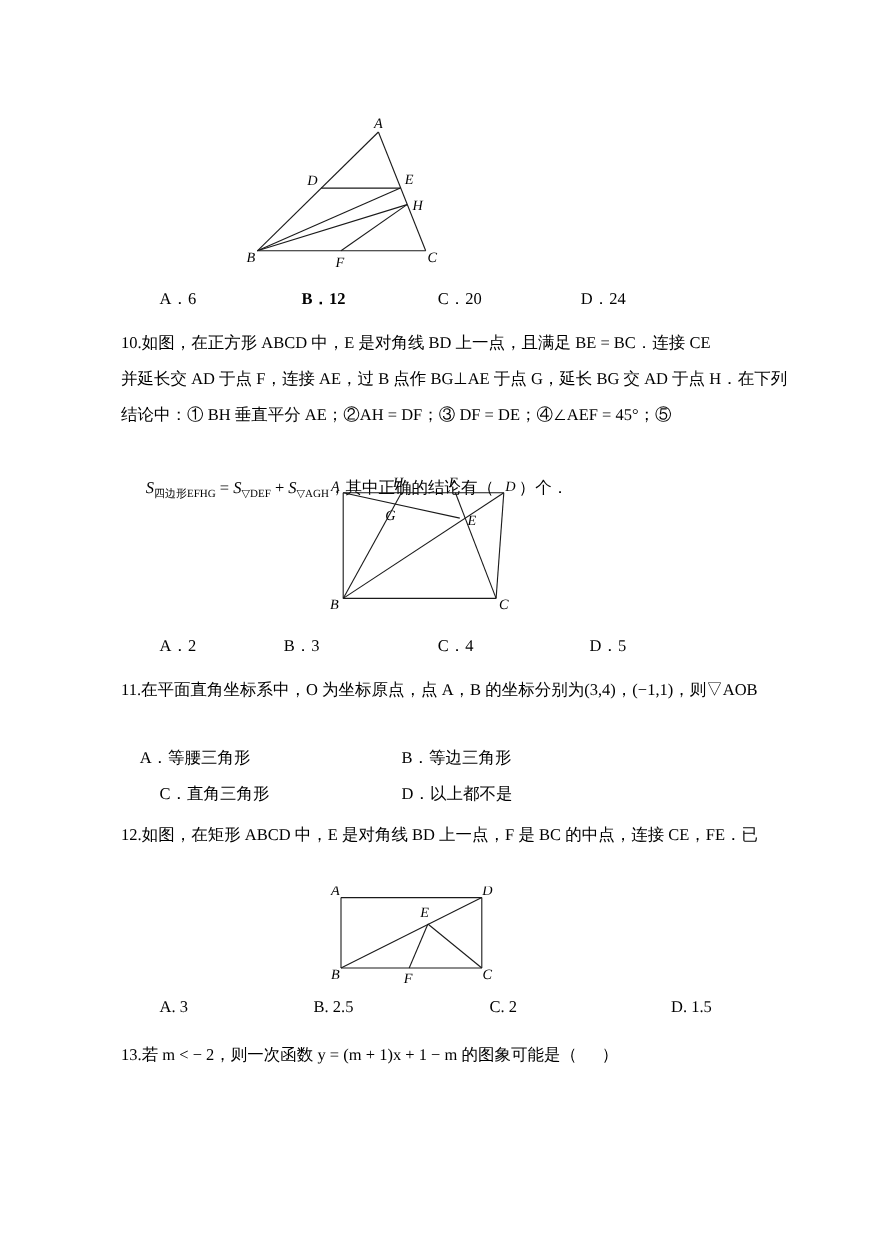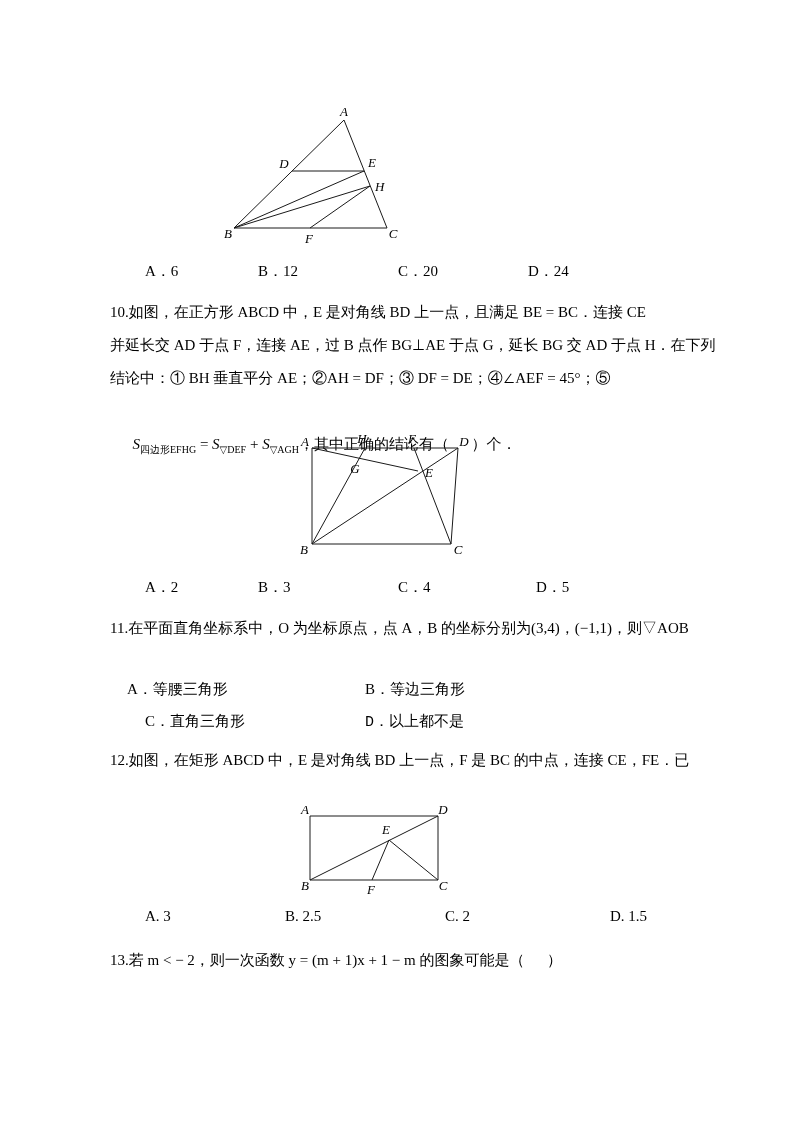--- a/index.html
+++ b/index.html
@@ -60,7 +60,7 @@
 
   <div class="optrow" style="left:110px;top:262px;">
     <span style="left:35px;">A．6</span>
-    <span style="left:148px;">B．12</span>
+    <span style="left:164px;font-weight:bold;">B．12</span>
     <span style="left:288px;">C．20</span>
     <span style="left:418px;">D．24</span>
   </div>

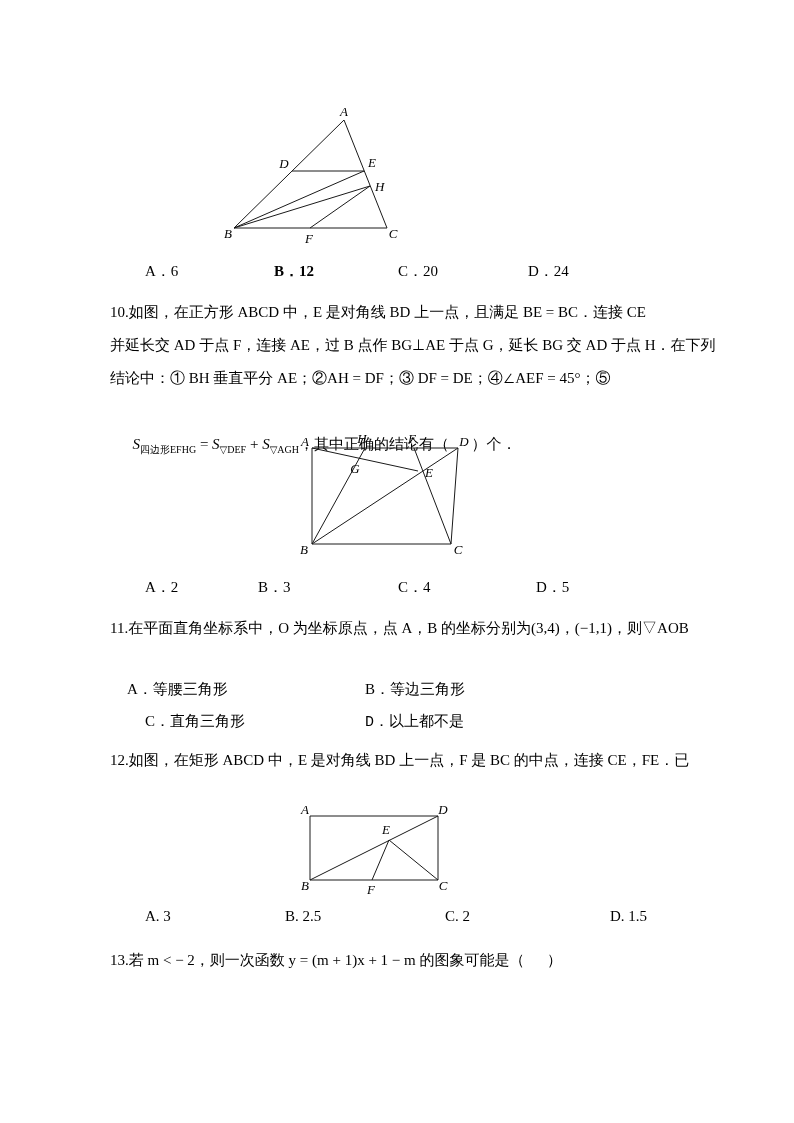--- a/index.html
+++ b/index.html
@@ -114,7 +114,7 @@
   </div>
   <div class="optrow" style="left:110px;top:712px;">
     <span style="left:35px;">C．直角三角形</span>
-    <span style="left:255px;font-family:Liberation Mono, monospace;">D．以上都不是</span>
+    <span style="left:255px;">D．以上都不是</span>
   </div>
 
   <div class="abs" style="left:110px;top:744px;width:590px;">

